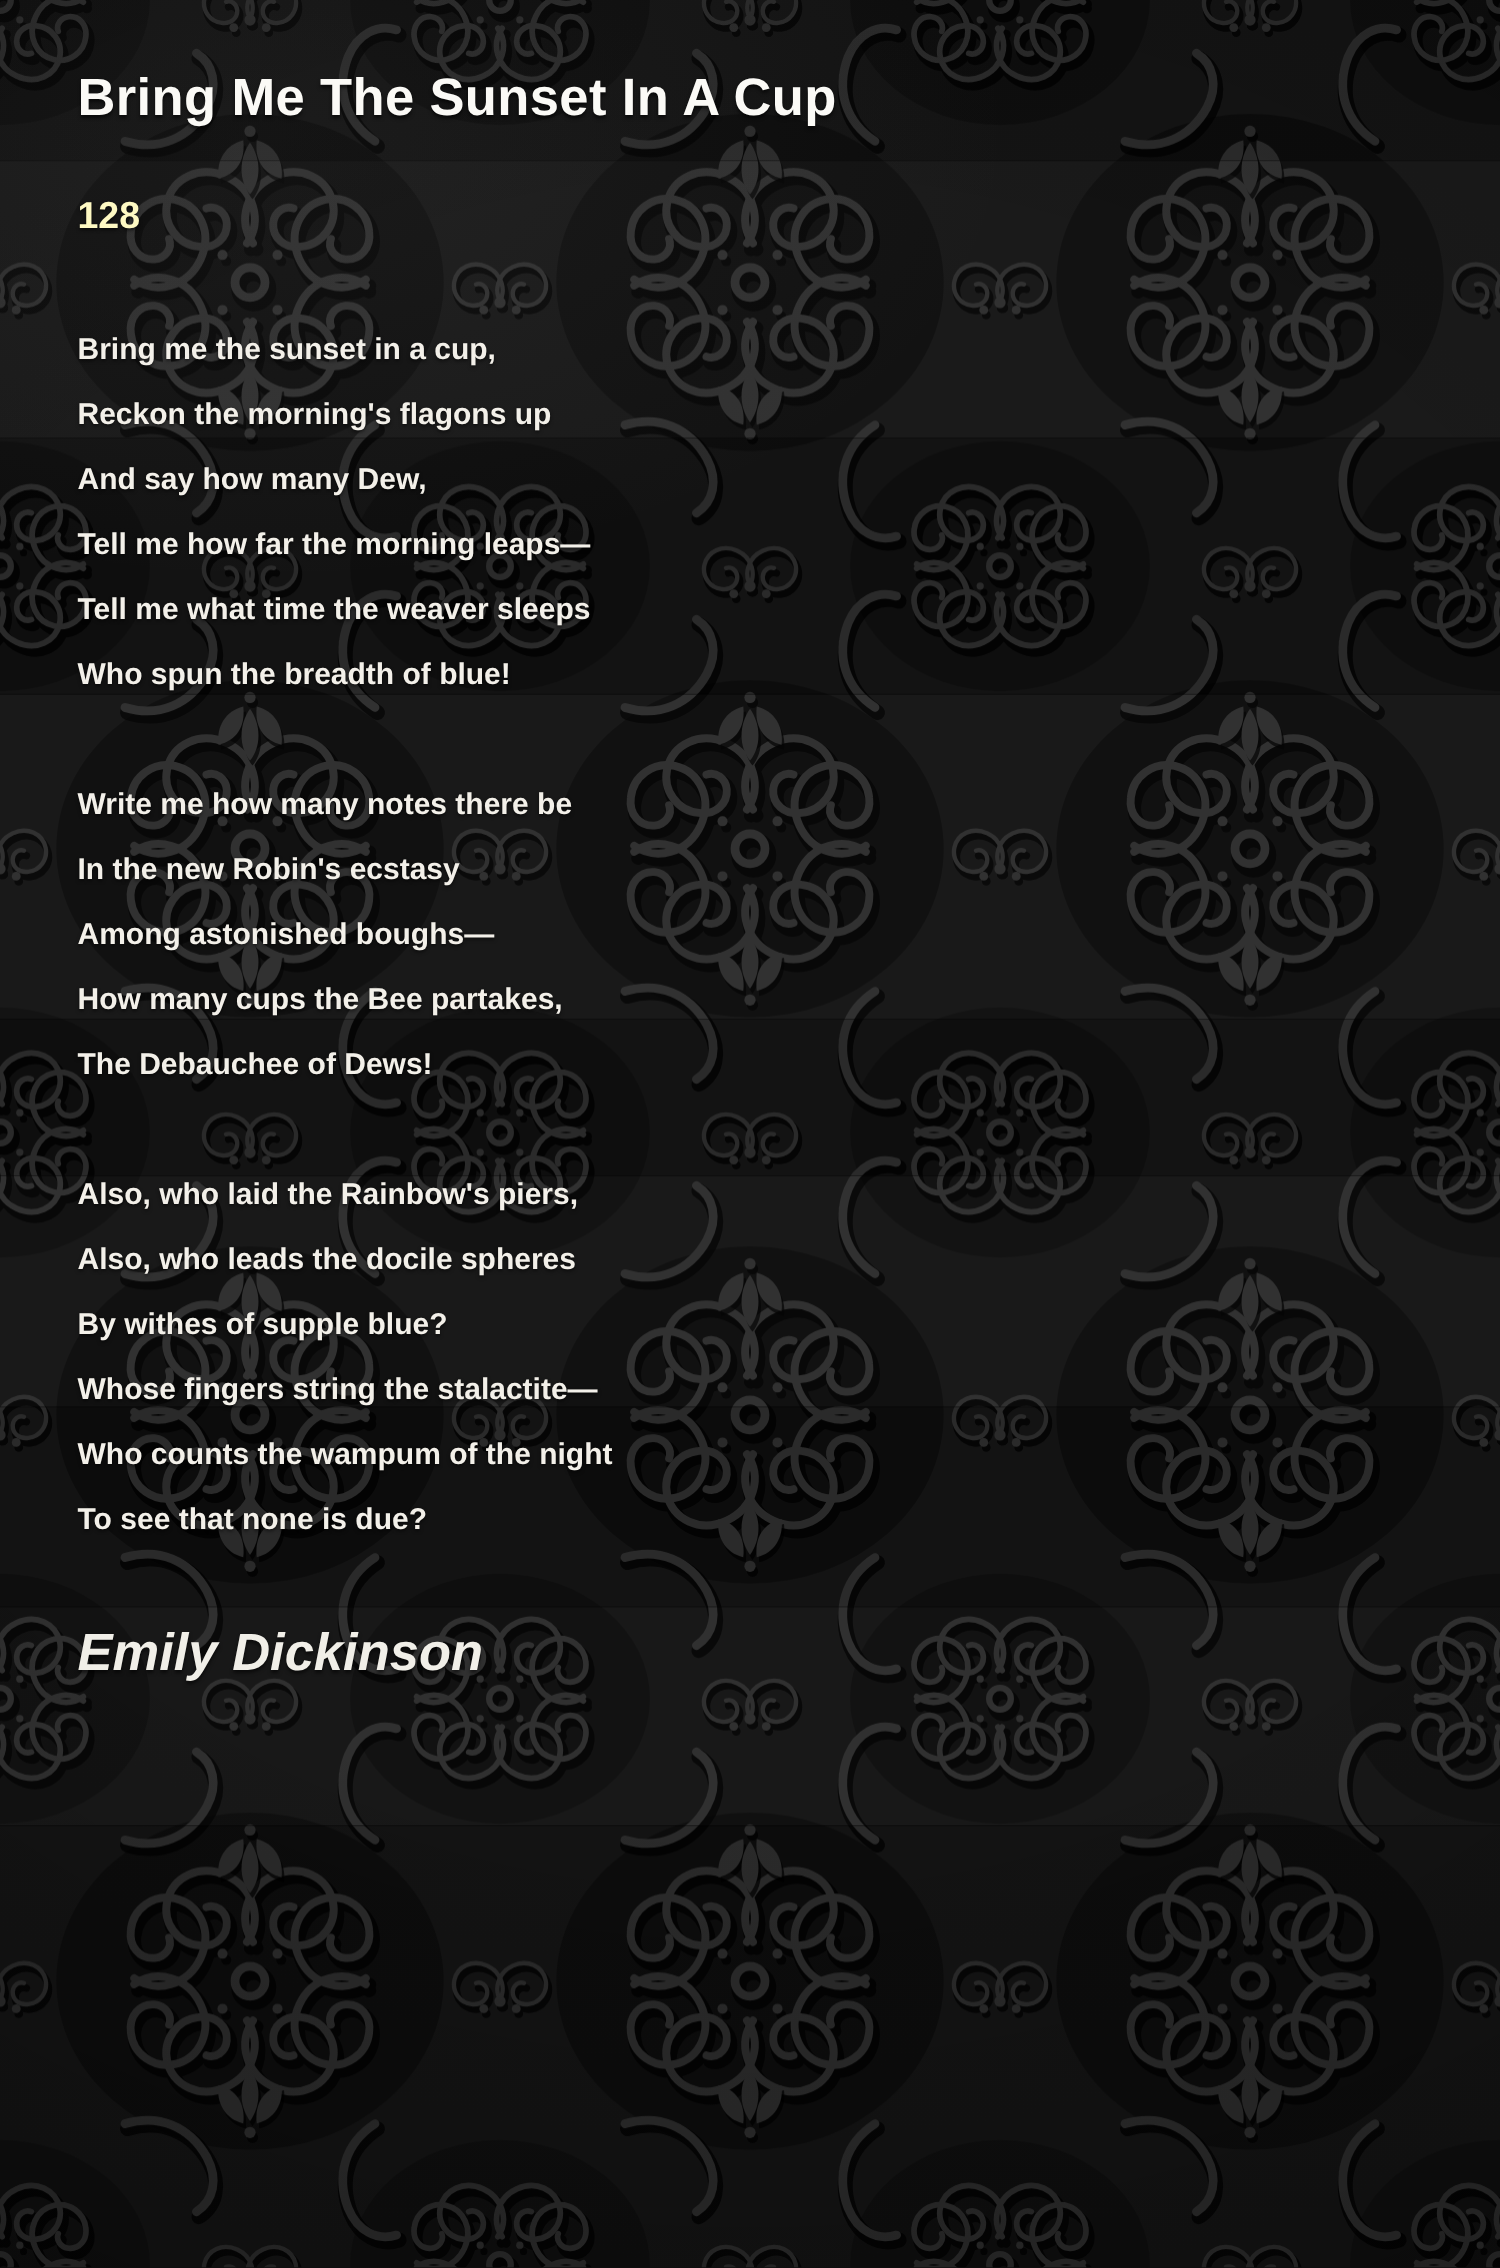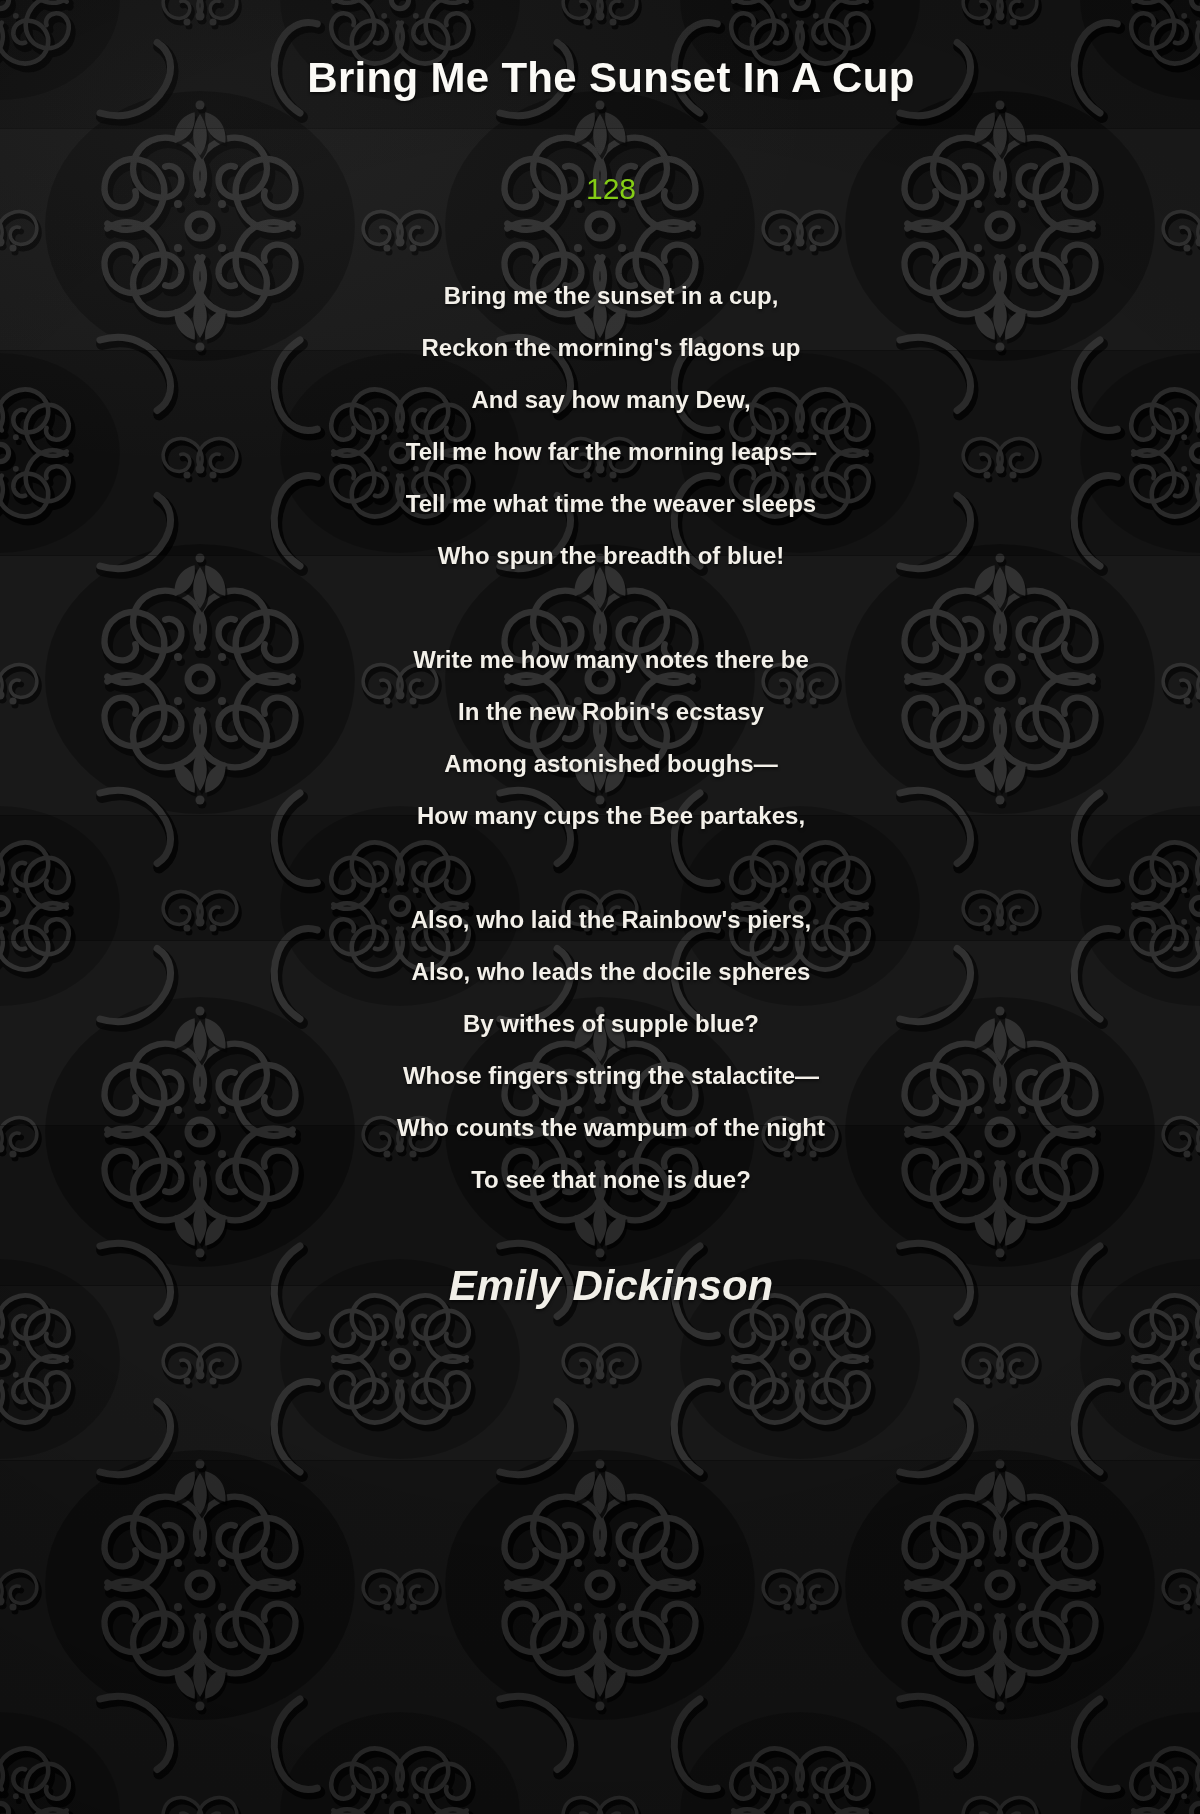--- a/index.html
+++ b/index.html
@@ -57,7 +57,6 @@
     inset: 0;
     padding: 50px 40px 0 62px;
     box-sizing: border-box;
-    text-align: center;
   }
   .poem-title {
     margin: 0;

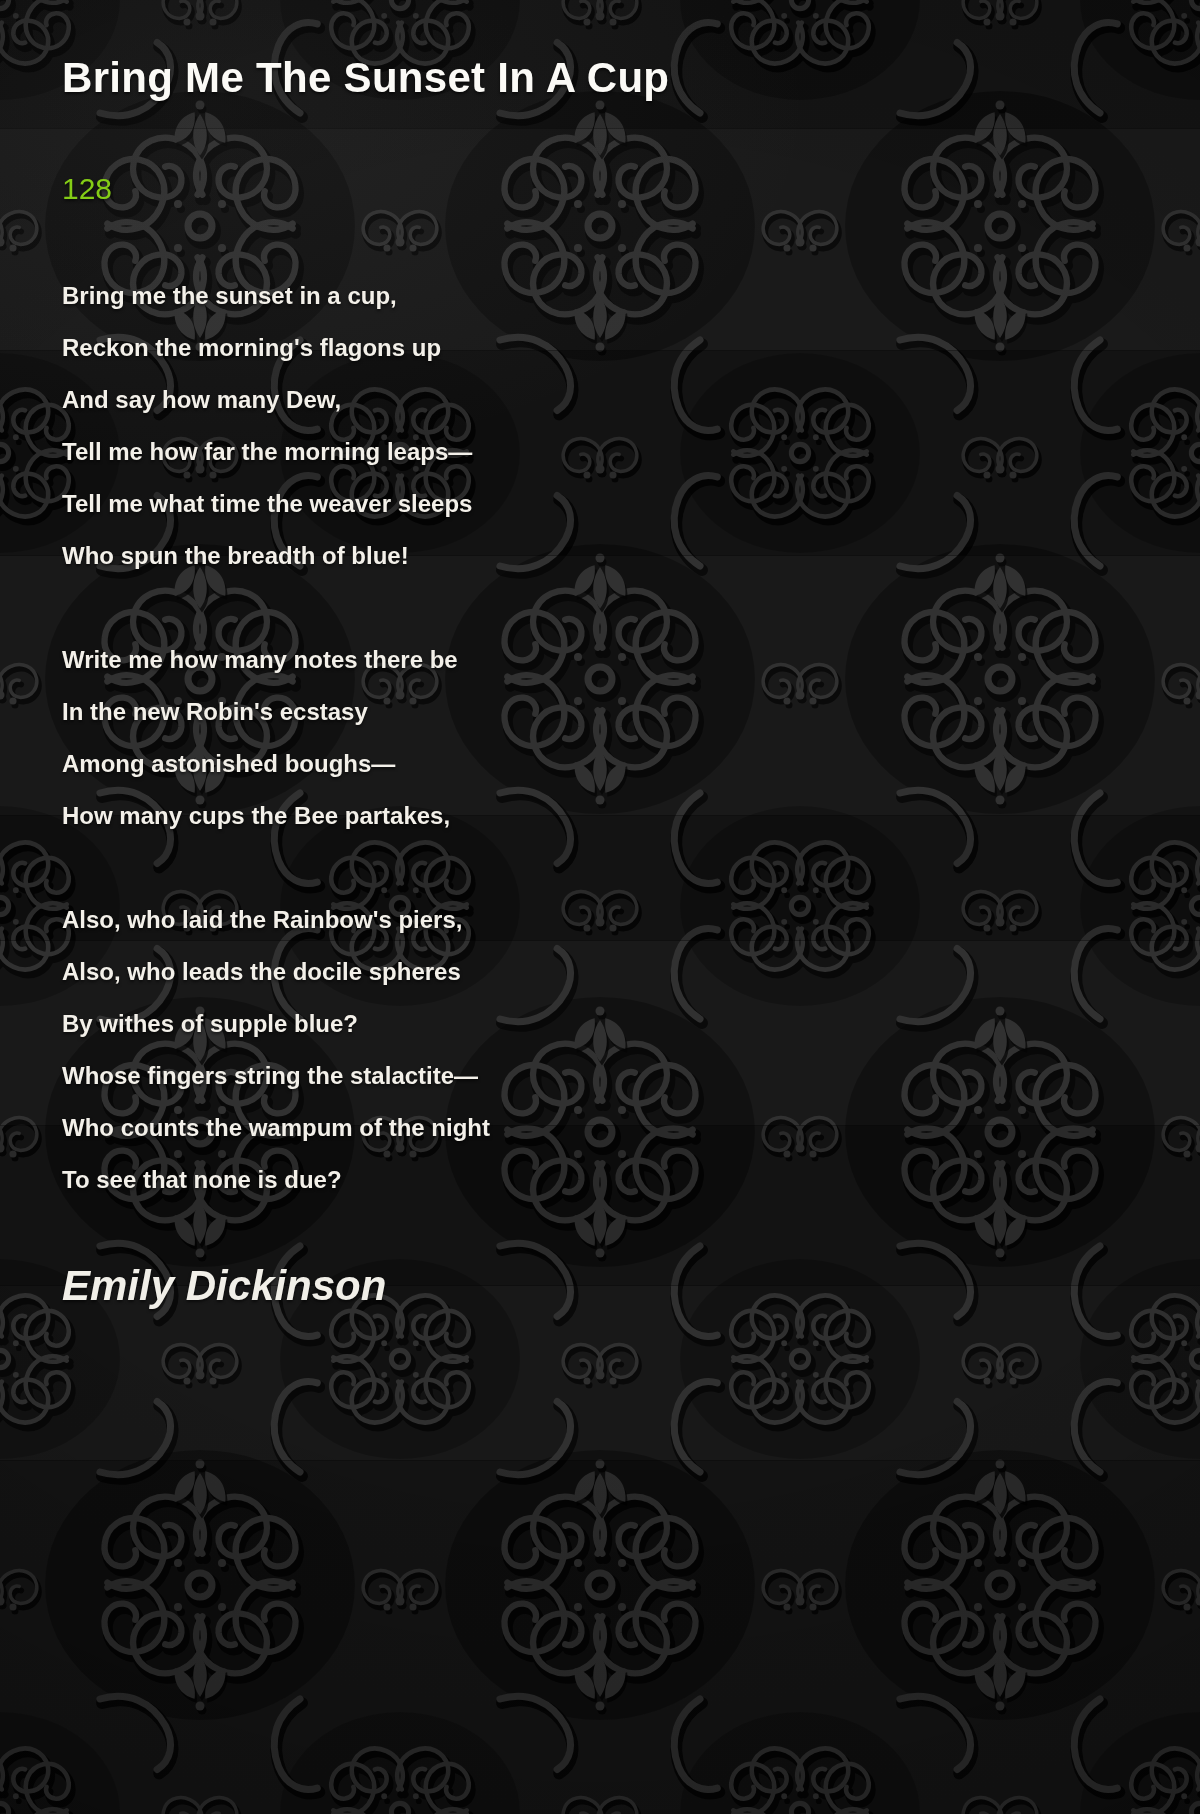--- a/index.html
+++ b/index.html
@@ -68,11 +68,11 @@
     text-shadow: 0 2px 3px rgba(0,0,0,0.6);
   }
   .poem-number {
-    margin-top: 64px;
+    margin-top: 48px;
     font-size: 30px;
     line-height: 38px;
-    font-weight: normal;
-    color: #84cc16;
+    font-weight: bold;
+    color: #fef9c3;
     text-shadow: 0 2px 3px rgba(0,0,0,0.6);
   }
   .stanza { margin-top: 52px; }

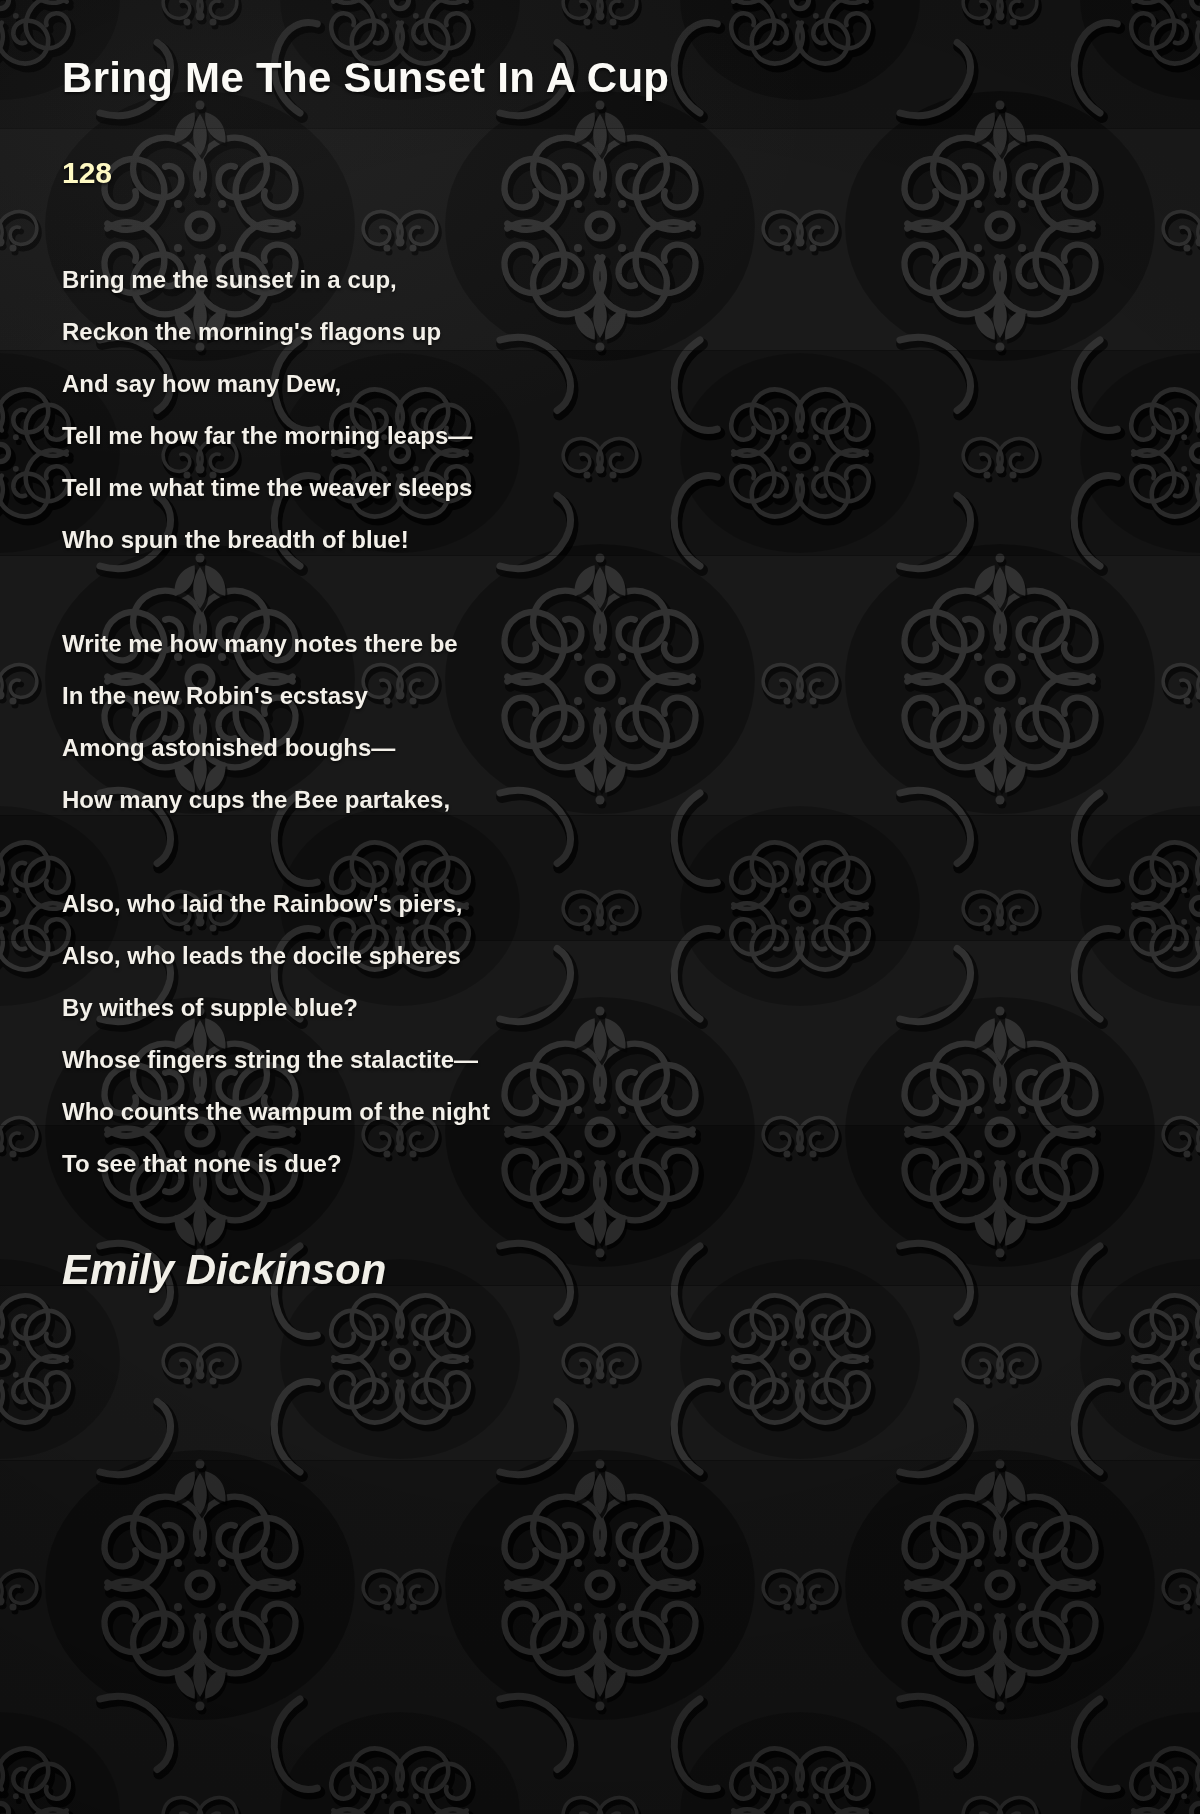--- a/index.html
+++ b/index.html
@@ -271,6 +271,7 @@
     <div class="poem-line">In the new Robin's ecstasy</div>
     <div class="poem-line">Among astonished boughs—</div>
     <div class="poem-line">How many cups the Bee partakes,</div>
+    <div class="poem-line">The Debauchee of Dews!</div>
   </div>
 
   <div class="stanza">

